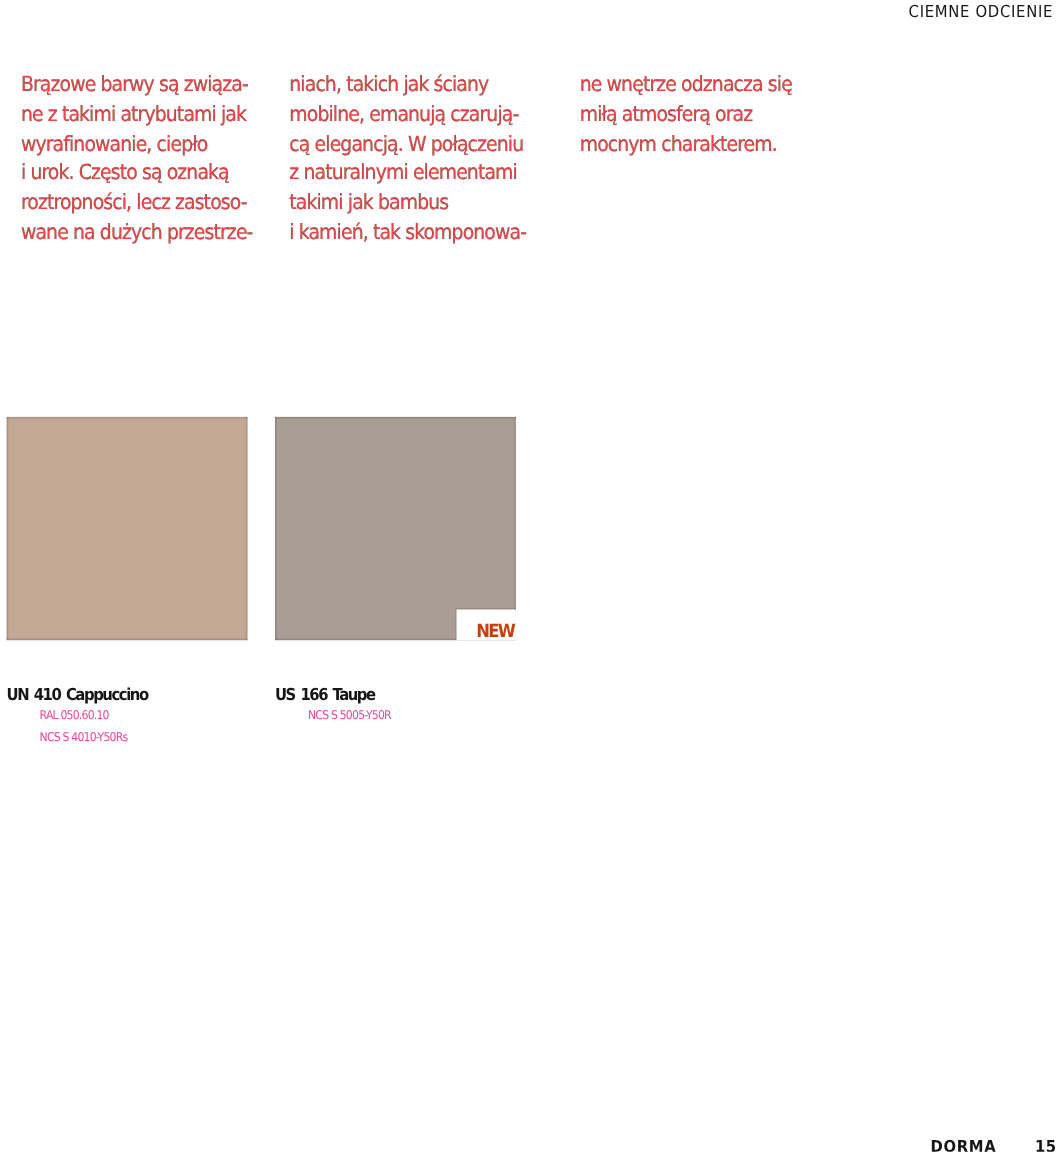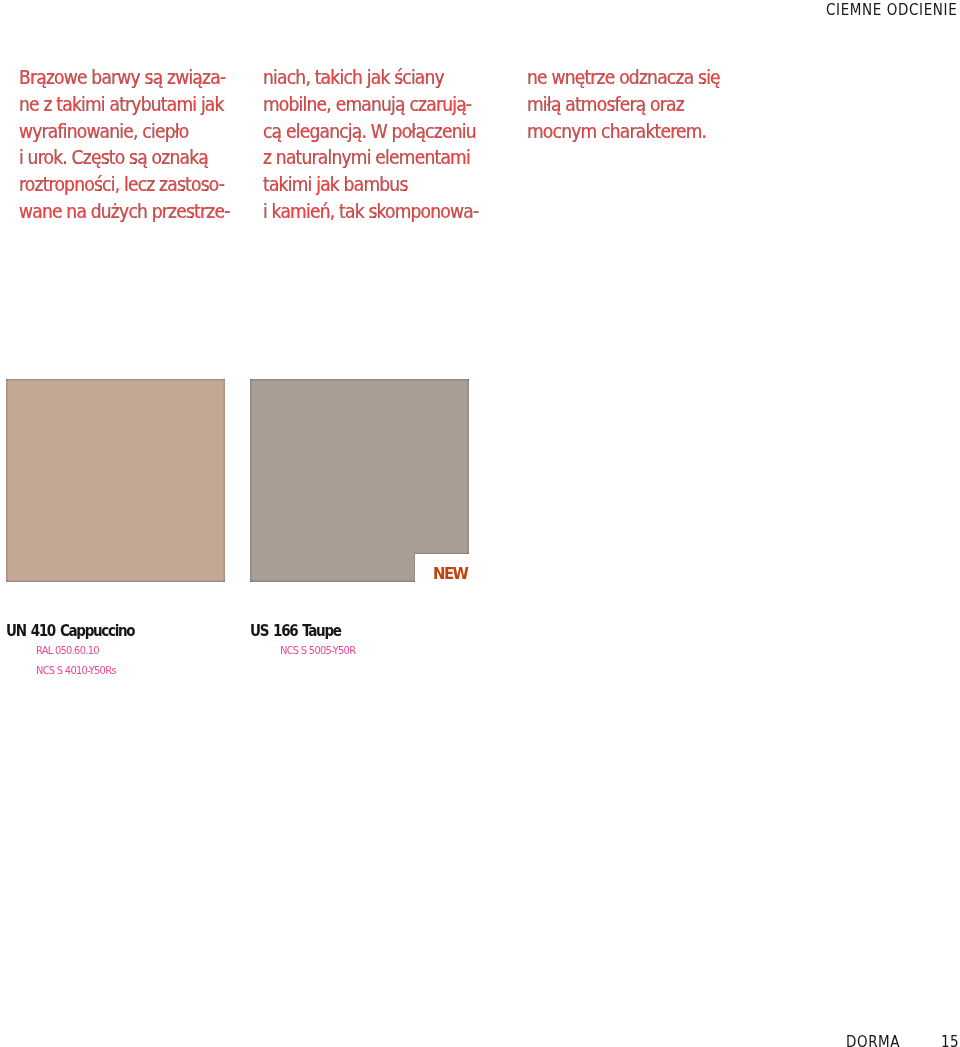--- a/index.html
+++ b/index.html
@@ -63,7 +63,7 @@
   .cp2{ left:244px; }
 
   
-  .foot{ position:absolute; left:0; top:1035px; width:960px; height:12px; }
+  .foot{ position:absolute; left:0; top:1035px; width:960px; height:12px;font-weight:bold; }
   .foot span{ position:absolute; top:0; font-size:15px; line-height:15px; color:#161616;
               white-space:nowrap; }
   .foot .brand{ left:846px; letter-spacing:0.56px; }

